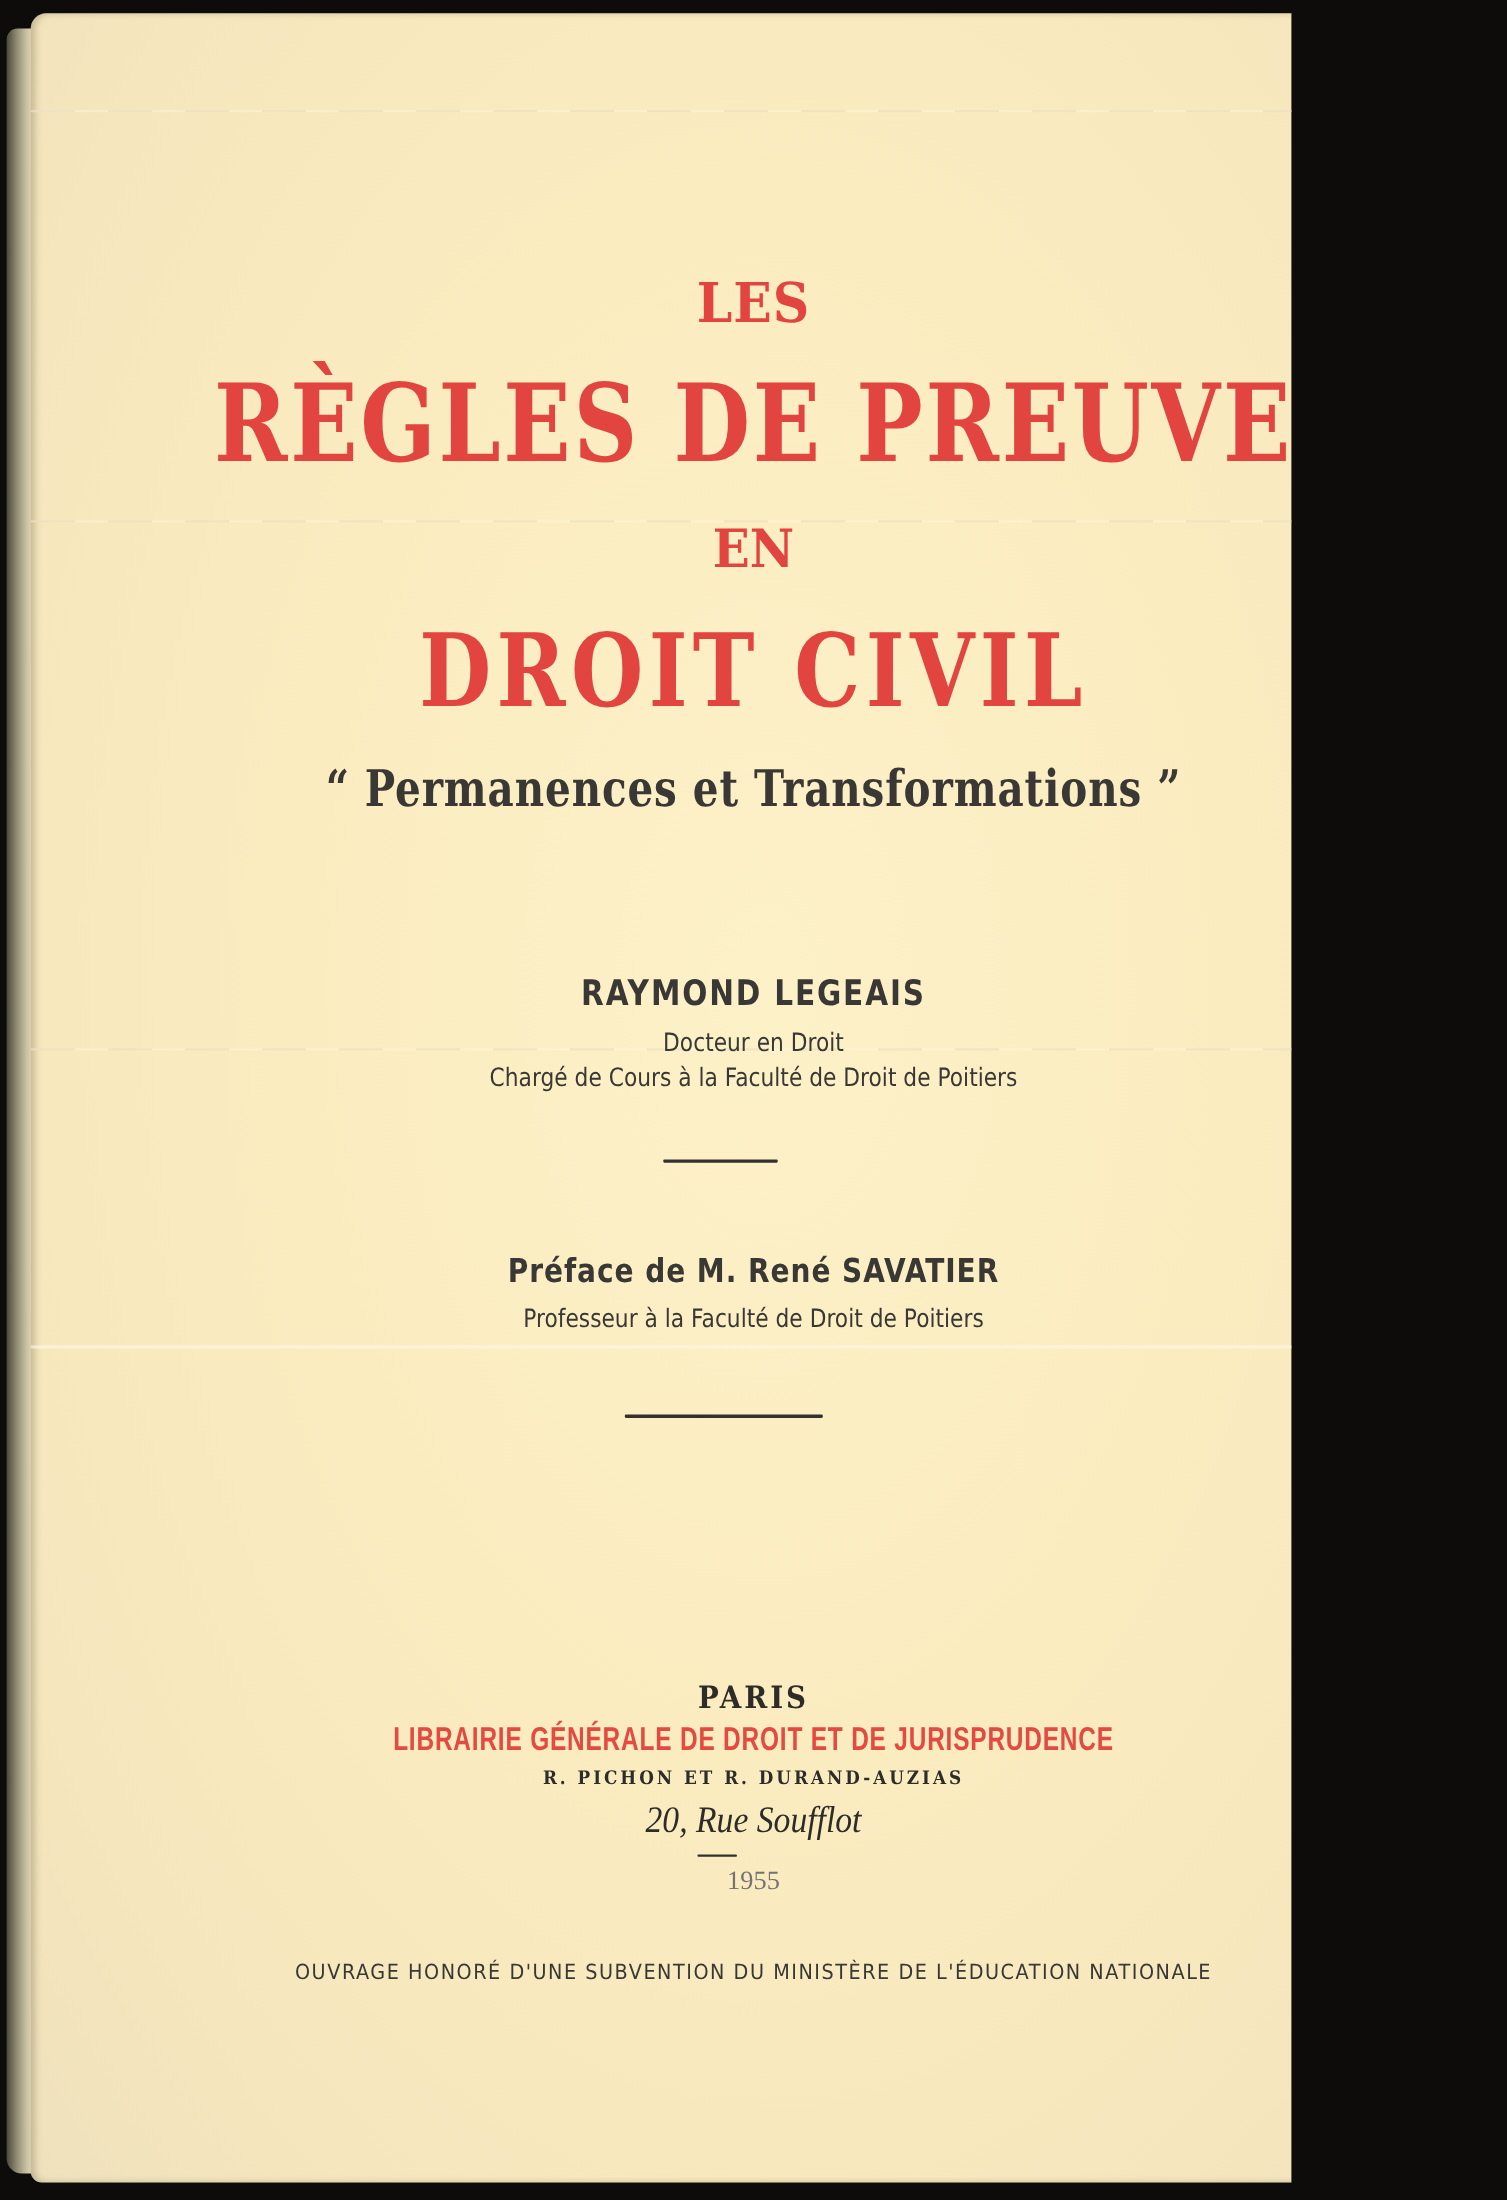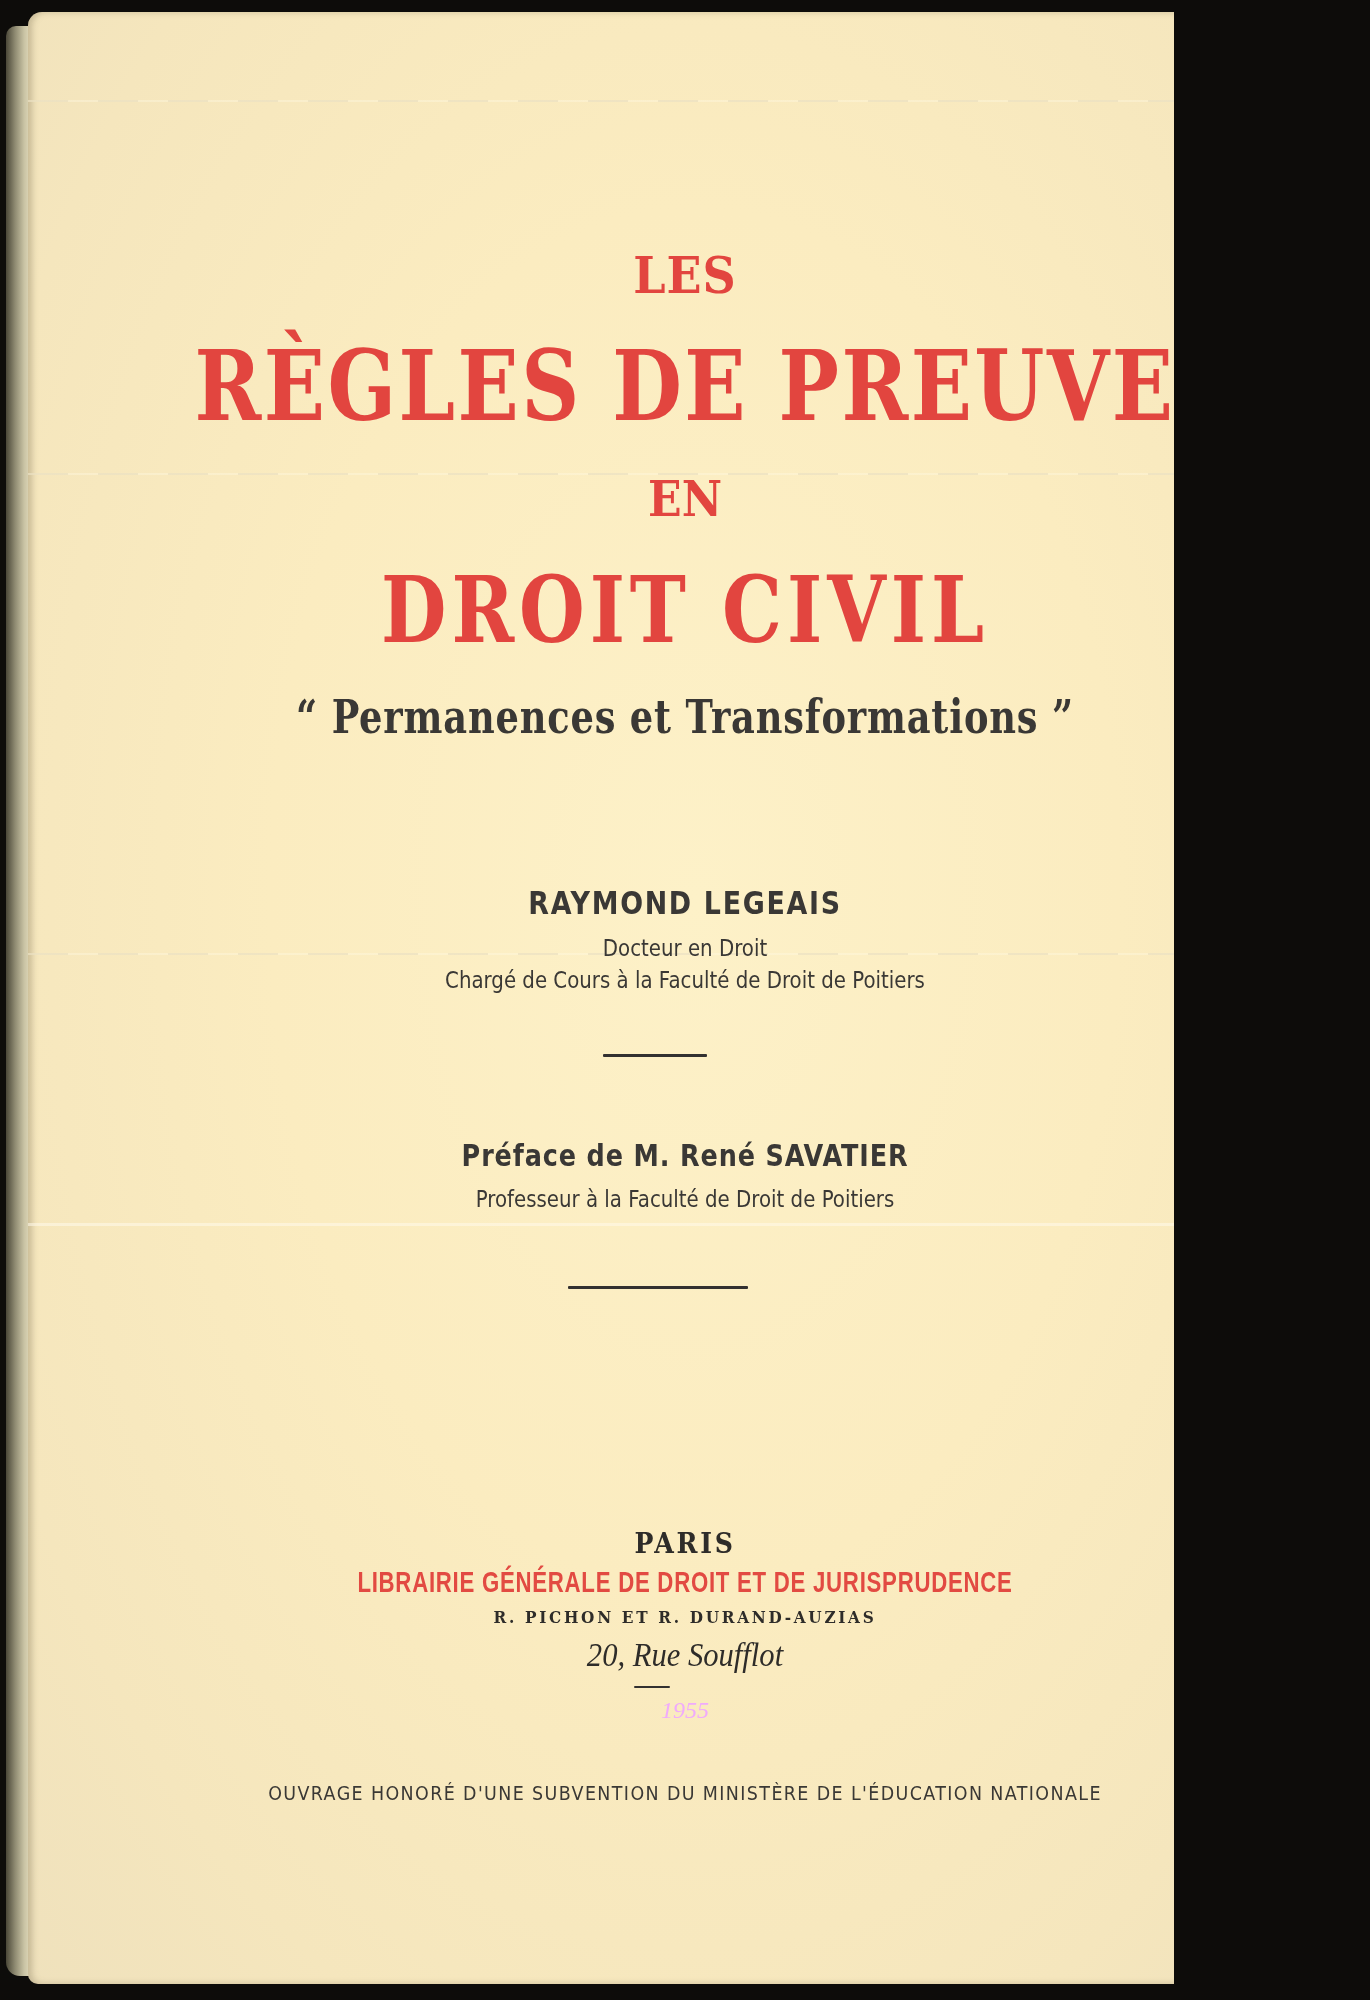--- a/index.html
+++ b/index.html
@@ -84,7 +84,7 @@
   .t-lib { top: 1565px; font-size: 30px; font-weight: bold; letter-spacing: 1px; transform: scaleX(0.74); color: #e24a42; }
   .t-pichon { top: 1607px; font-size: 17px; font-weight: bold; letter-spacing: 3px; font-family: "DejaVu Serif", serif; color: #2e2c29; transform: scaleX(0.9); }
   .t-rue { top: 1636px; font-size: 34px; font-style: italic; font-family: "Liberation Serif", serif; color: #2e2c29; transform: scaleX(0.9); }
-  .t-year { top: 1697px; font-size: 24px; font-family: "Liberation Serif", serif; color: #f0abfc; font-style: italic; }
+  .t-year { top: 1697px; font-size: 24px; font-family: "Liberation Serif", serif; color: #737373; }
   .t-ouvrage { top: 1782px; font-size: 19px; letter-spacing: 1.5px; transform: scaleX(0.92); }
 
   .rule {

